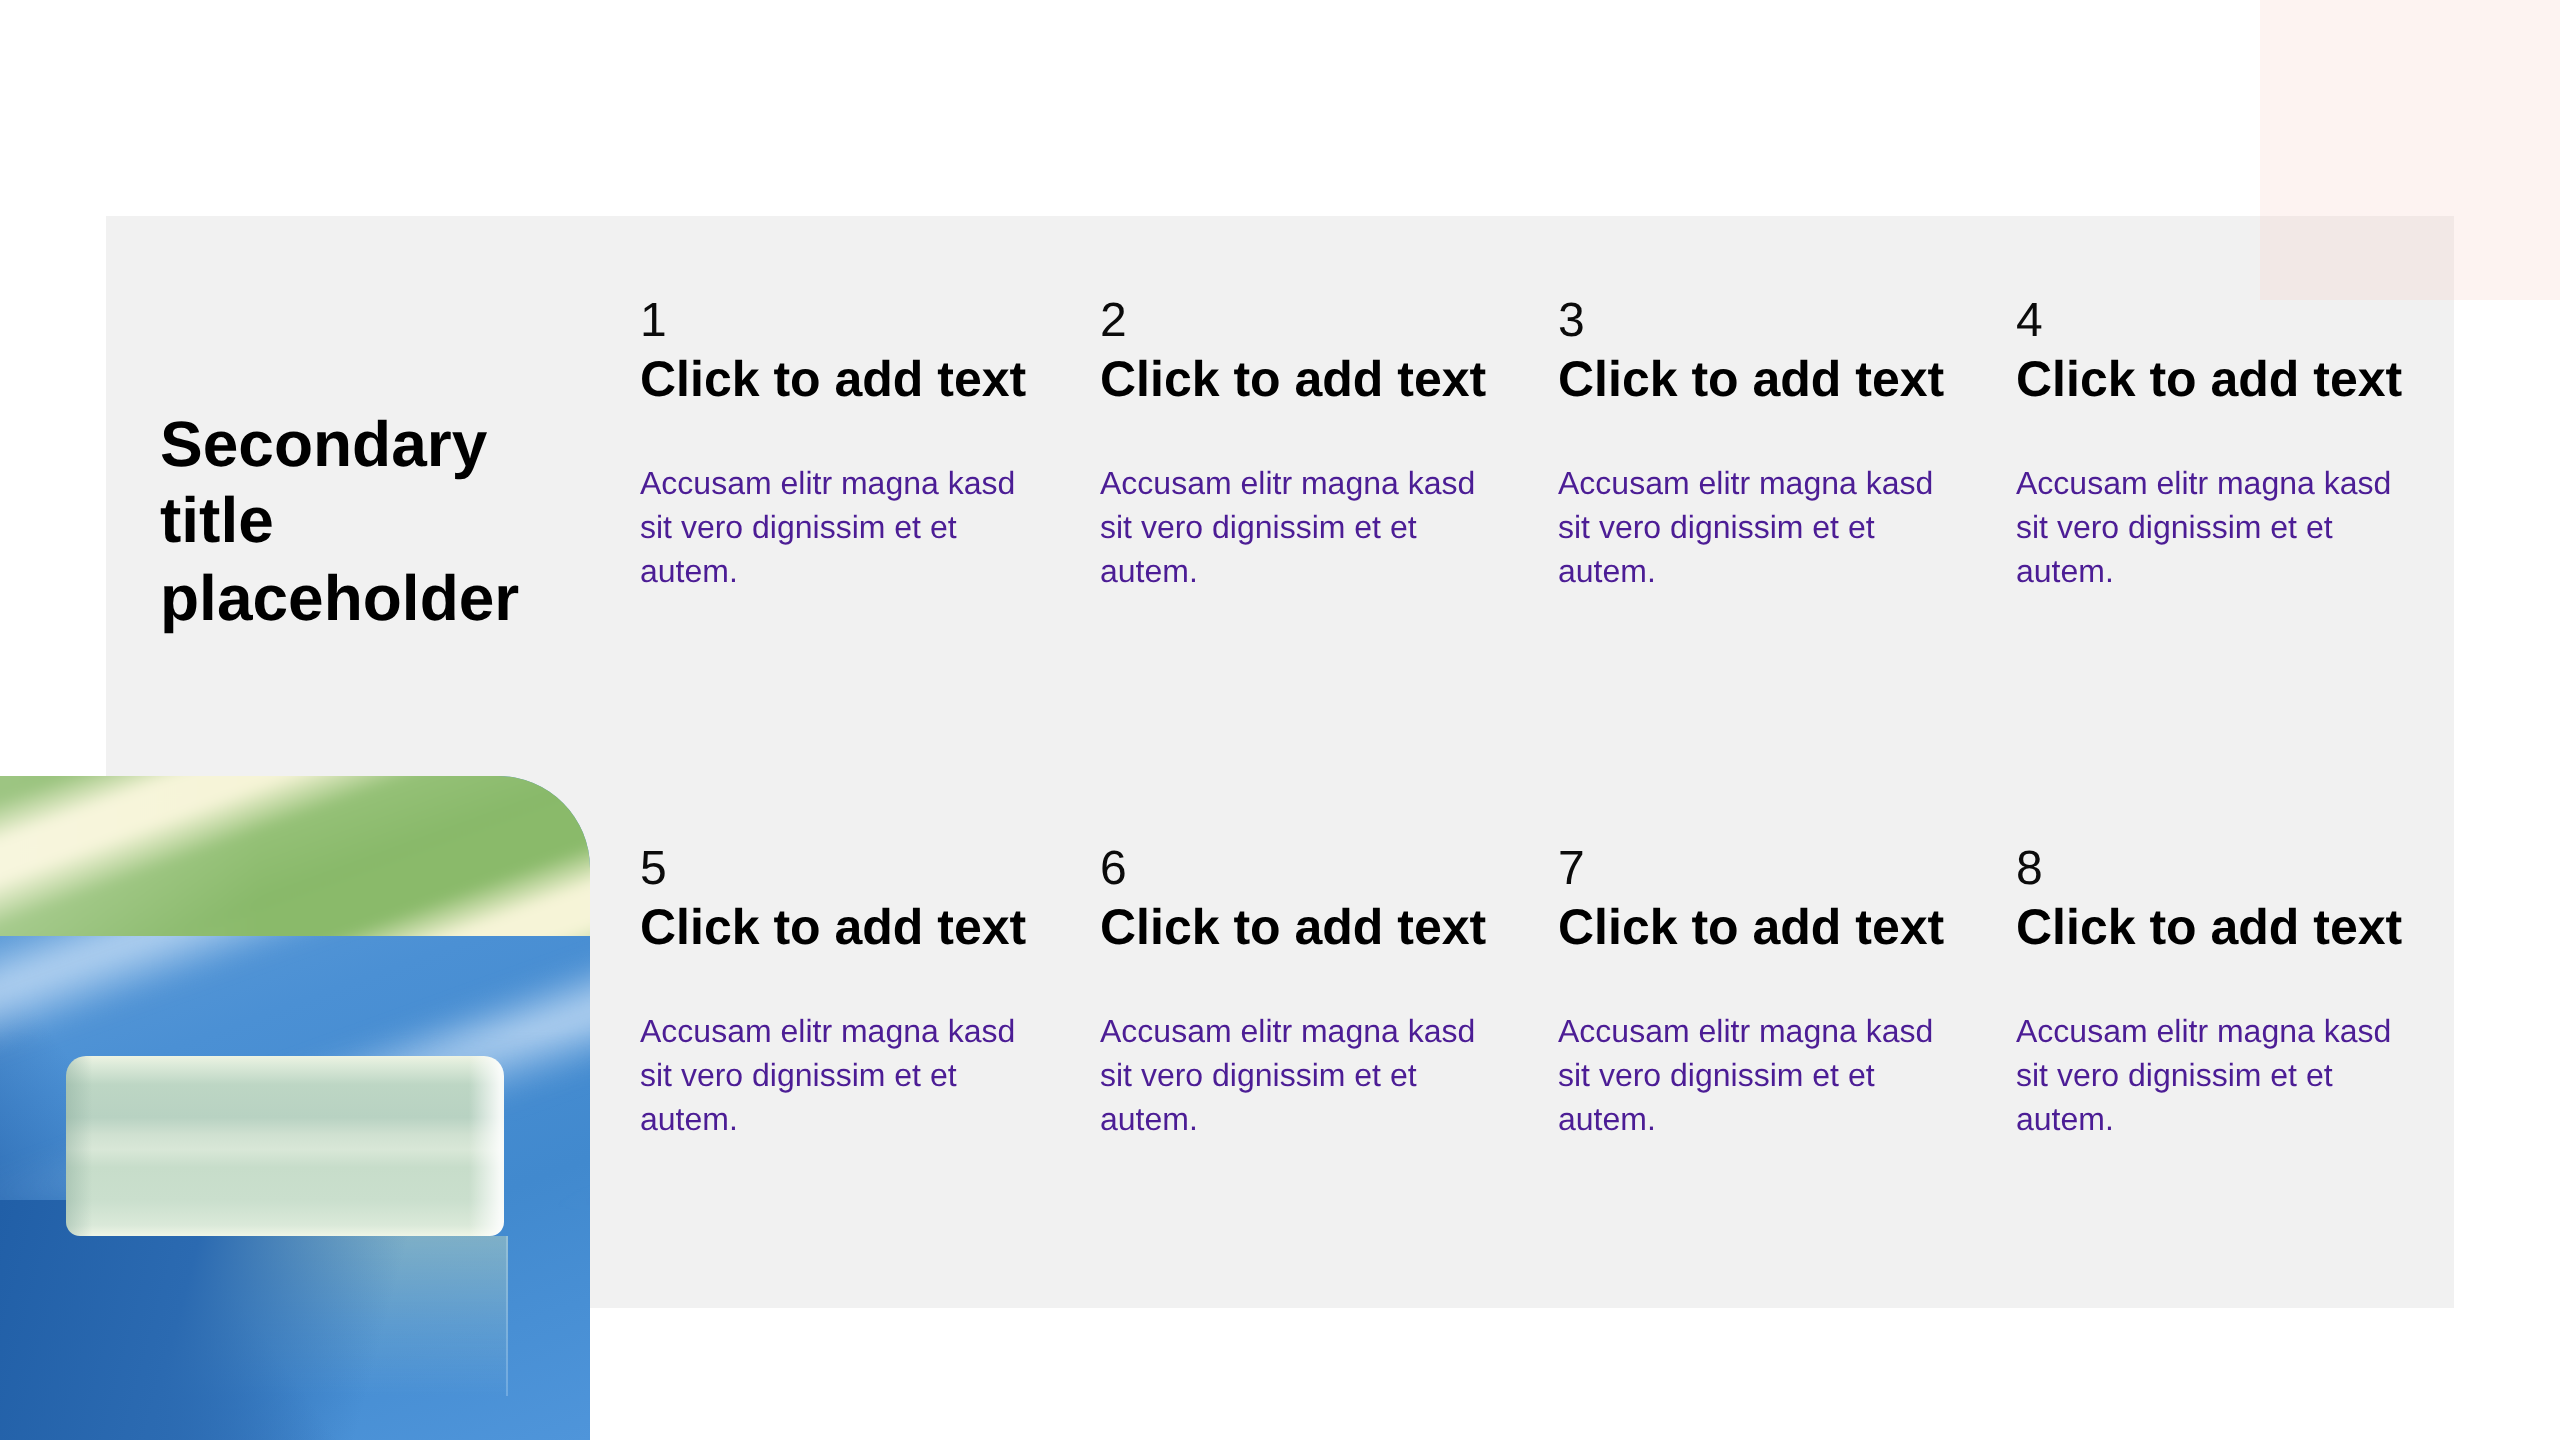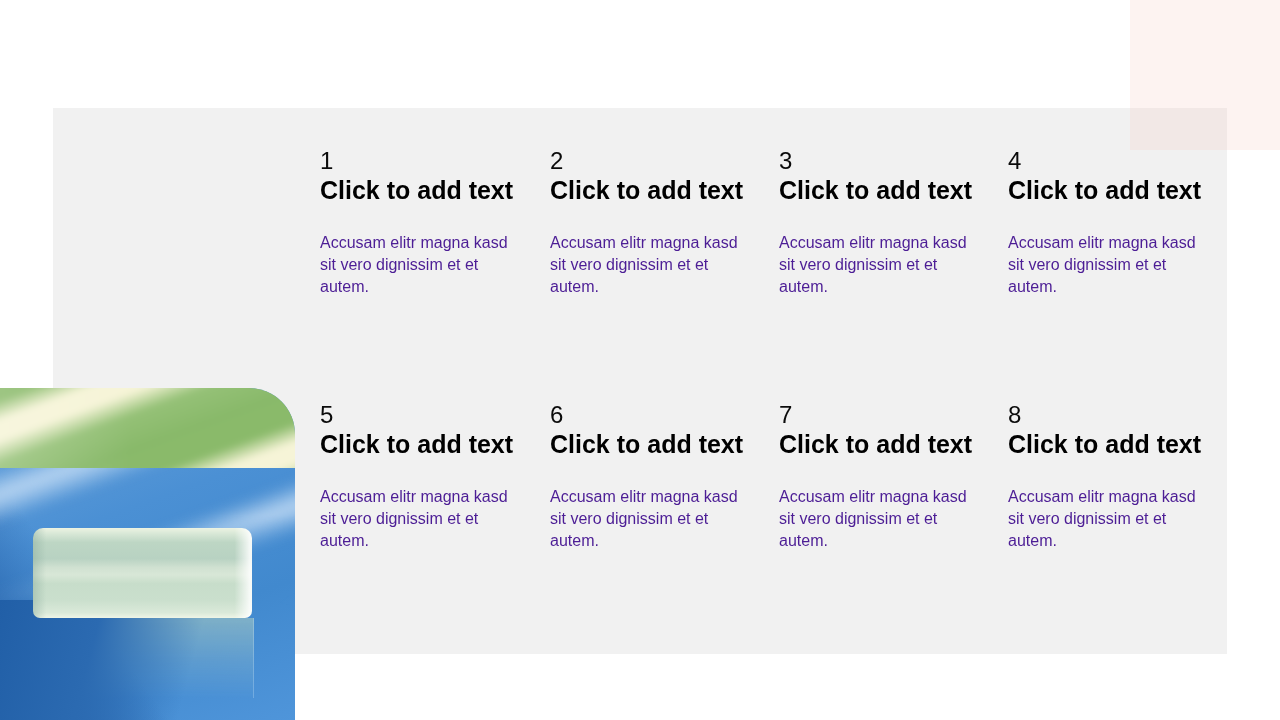--- a/index.html
+++ b/index.html
@@ -141,6 +141,7 @@
 <div class="panel">
   <div class="panel-grid">
 
+    <div class="title-cell">Secondary title placeholder</div>
 
     <div class="item" style="grid-column:2;grid-row:1;">
       <div class="item-number">1</div>

